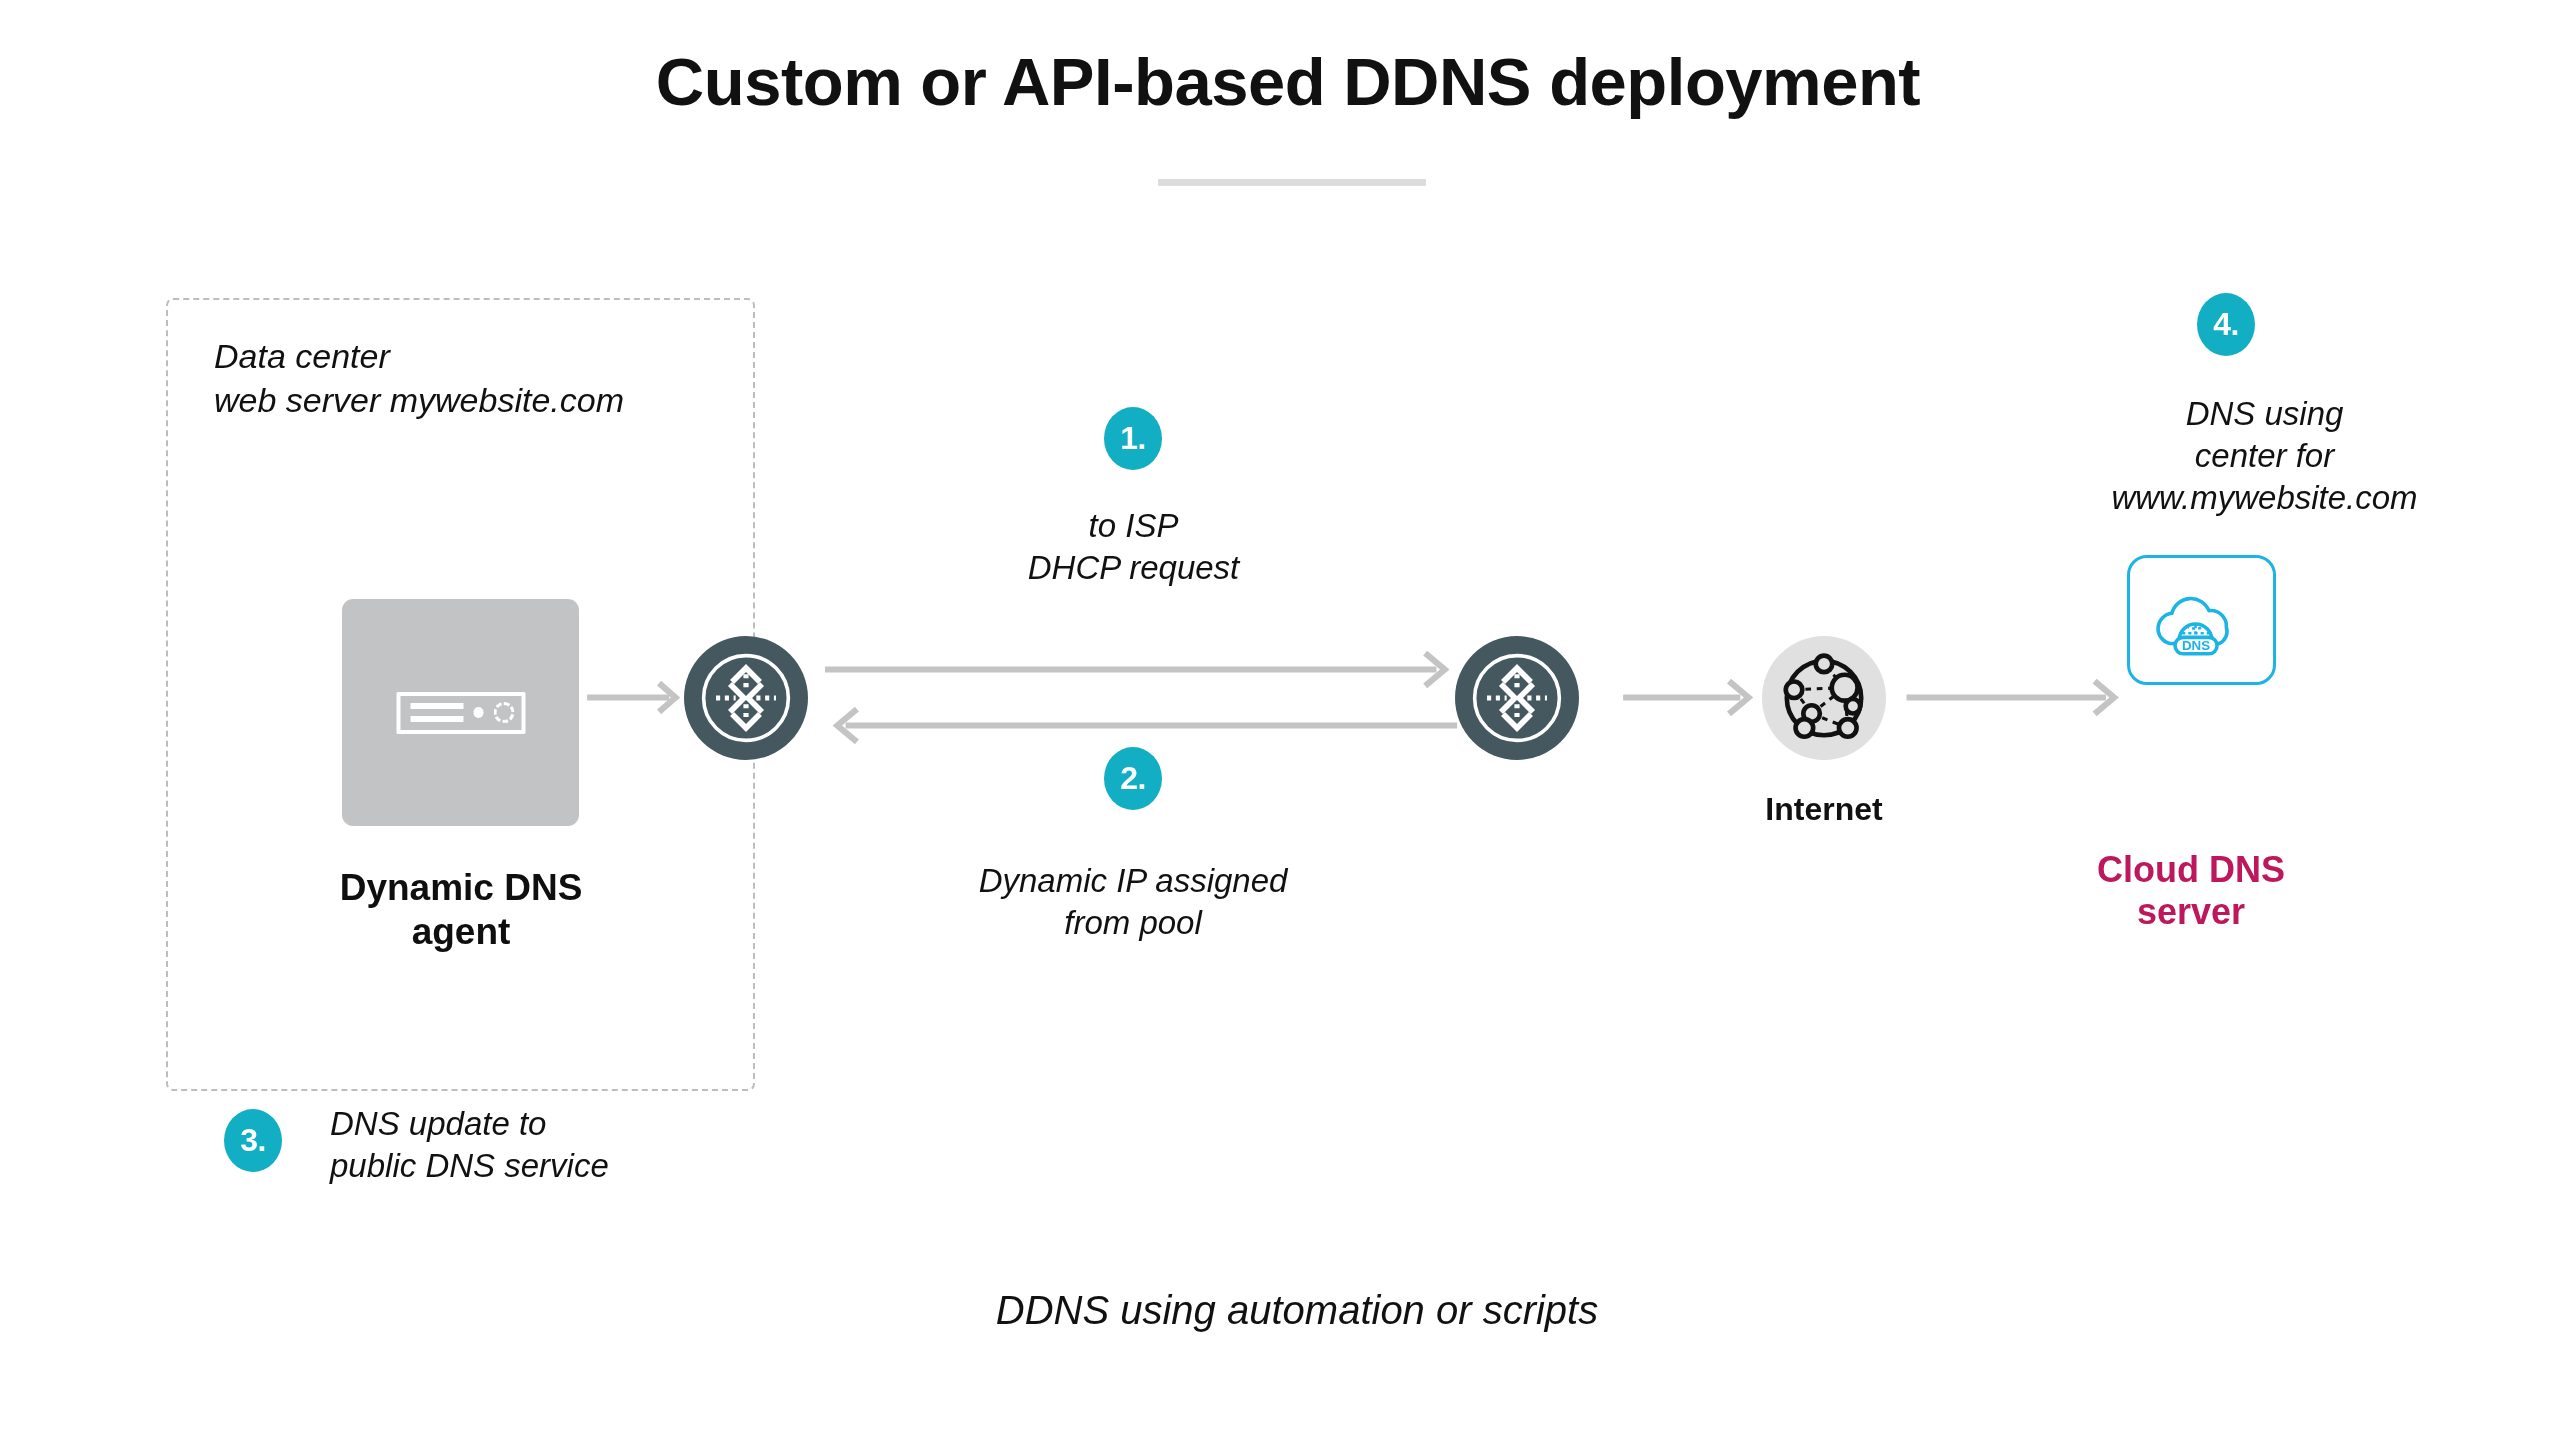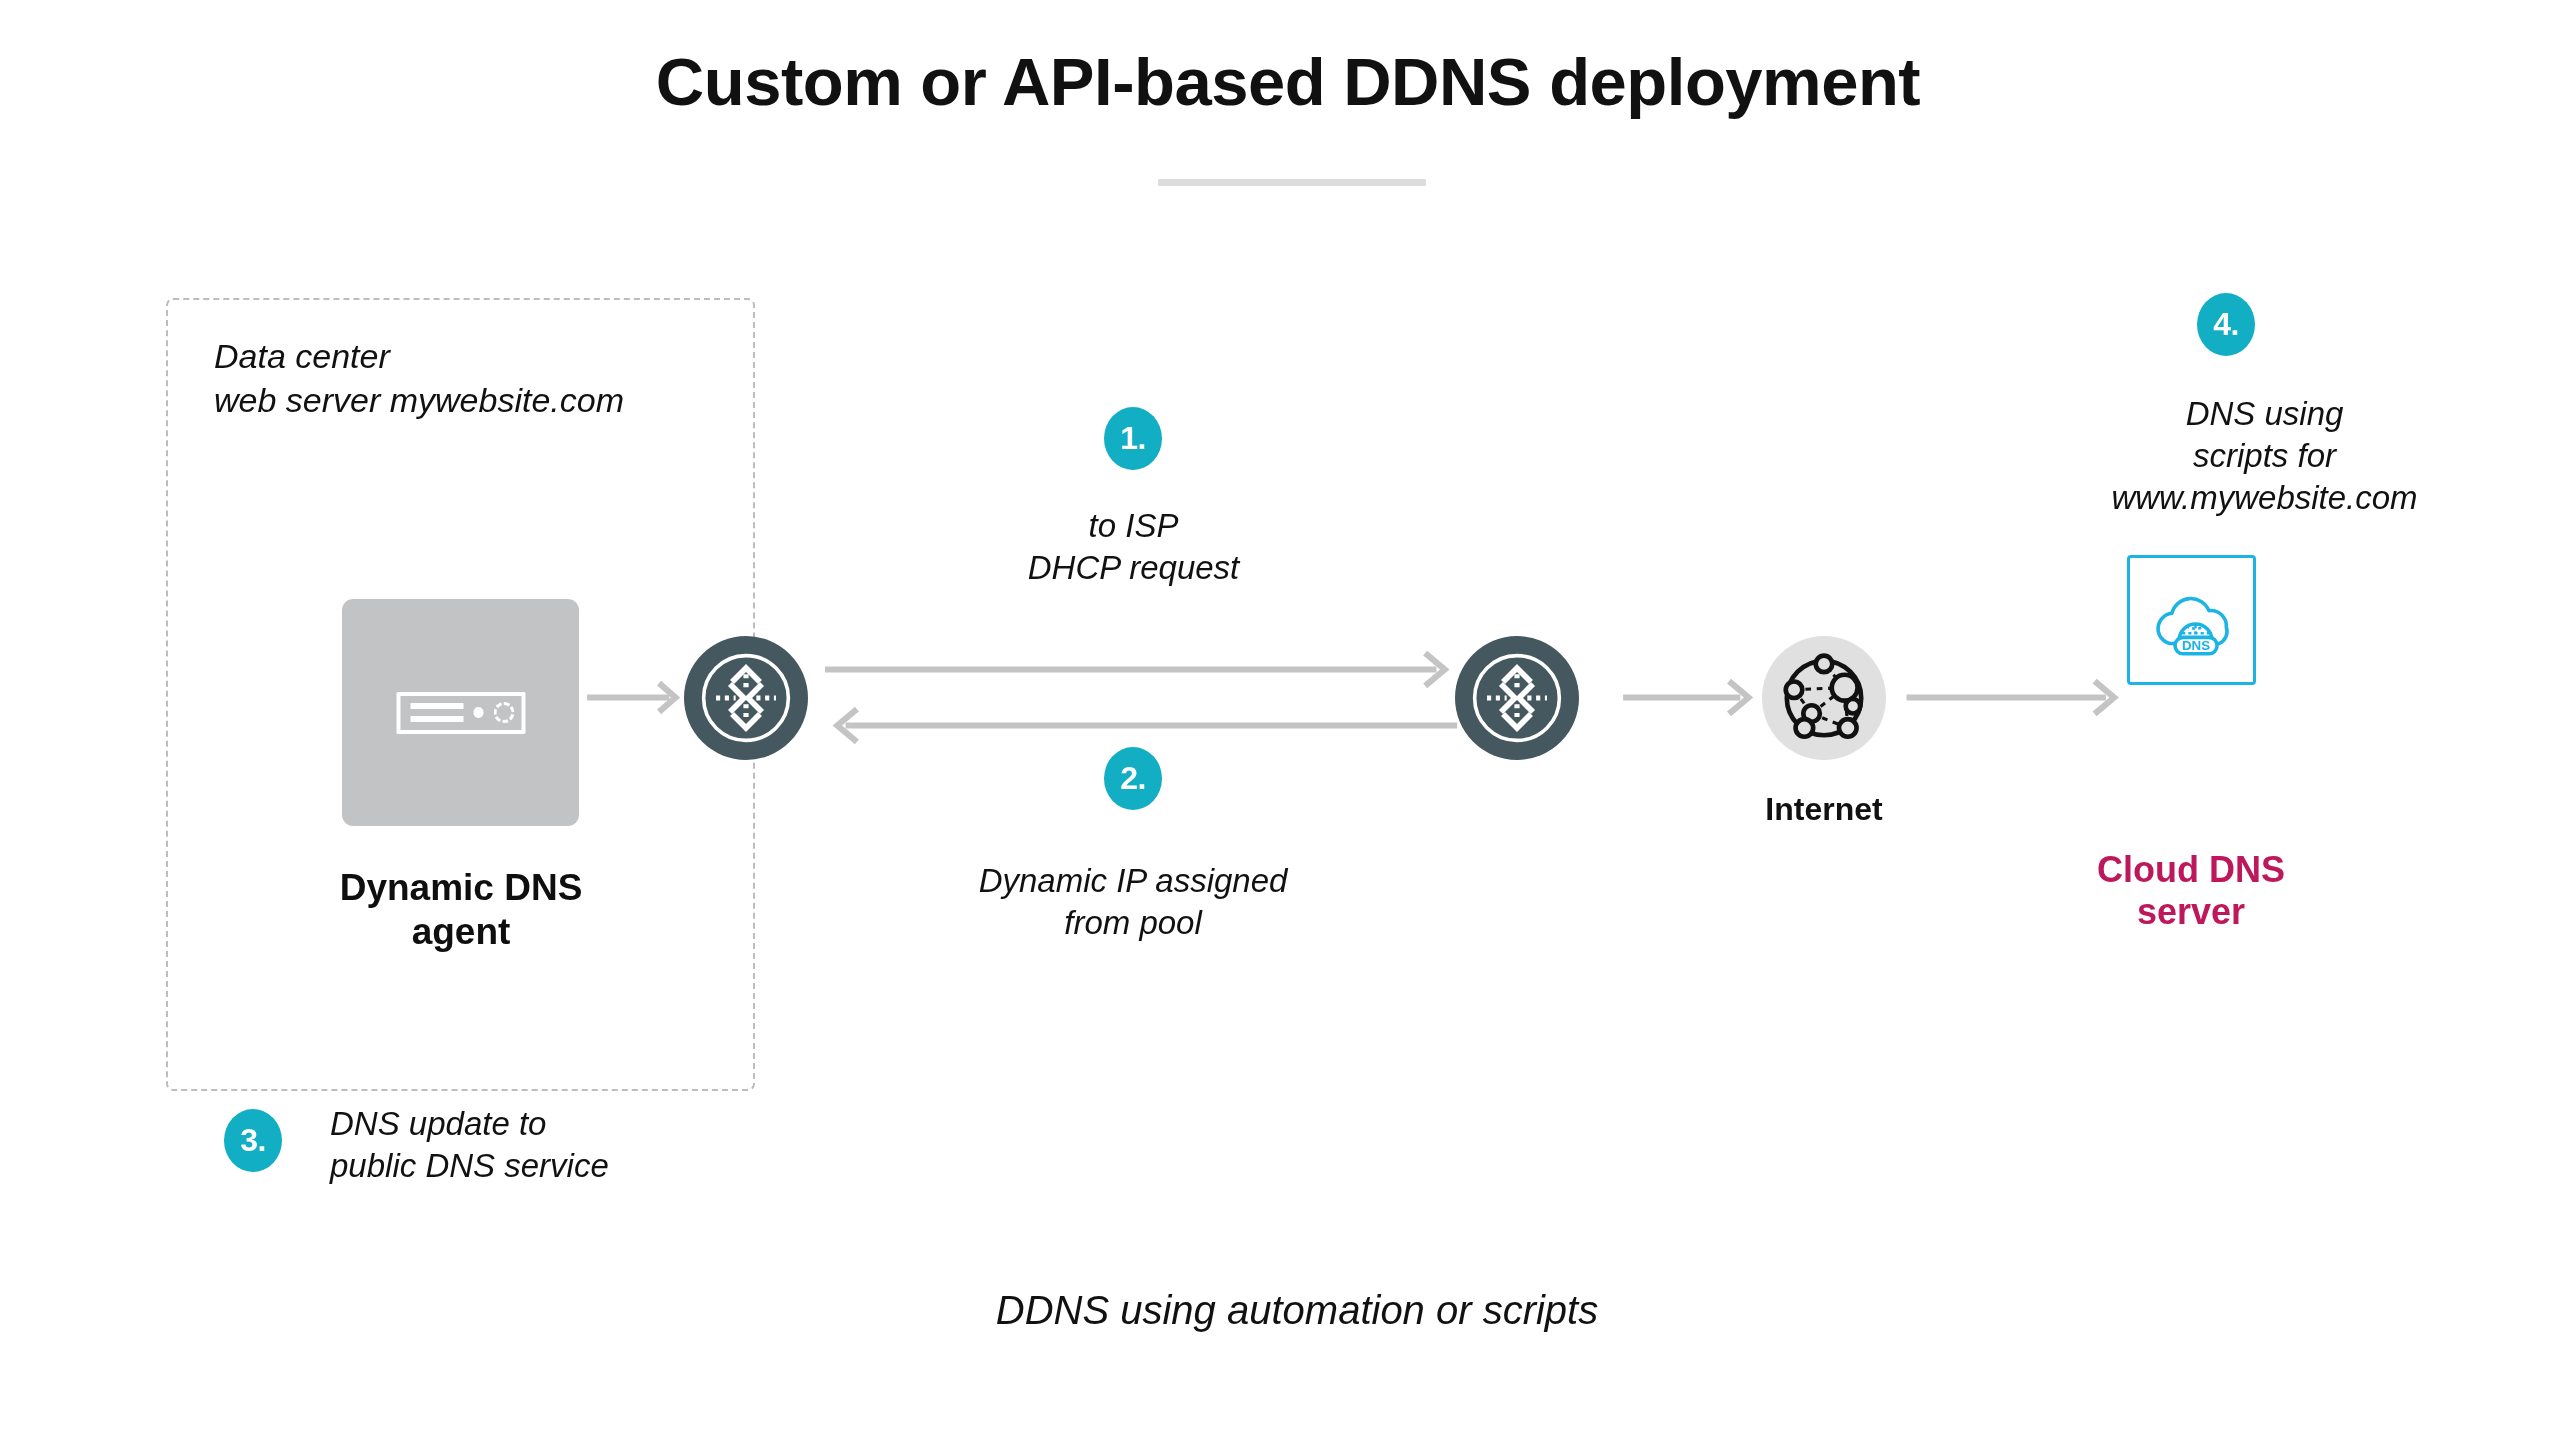--- a/index.html
+++ b/index.html
@@ -265,7 +265,7 @@
   <div class="badge s4-badge">4.</div>
   <div class="step-text s4-text">
     <div>DNS using</div>
-    <div>scripts for</div>
+    <div>center for</div>
     <div>www.mywebsite.com</div>
   </div>
 

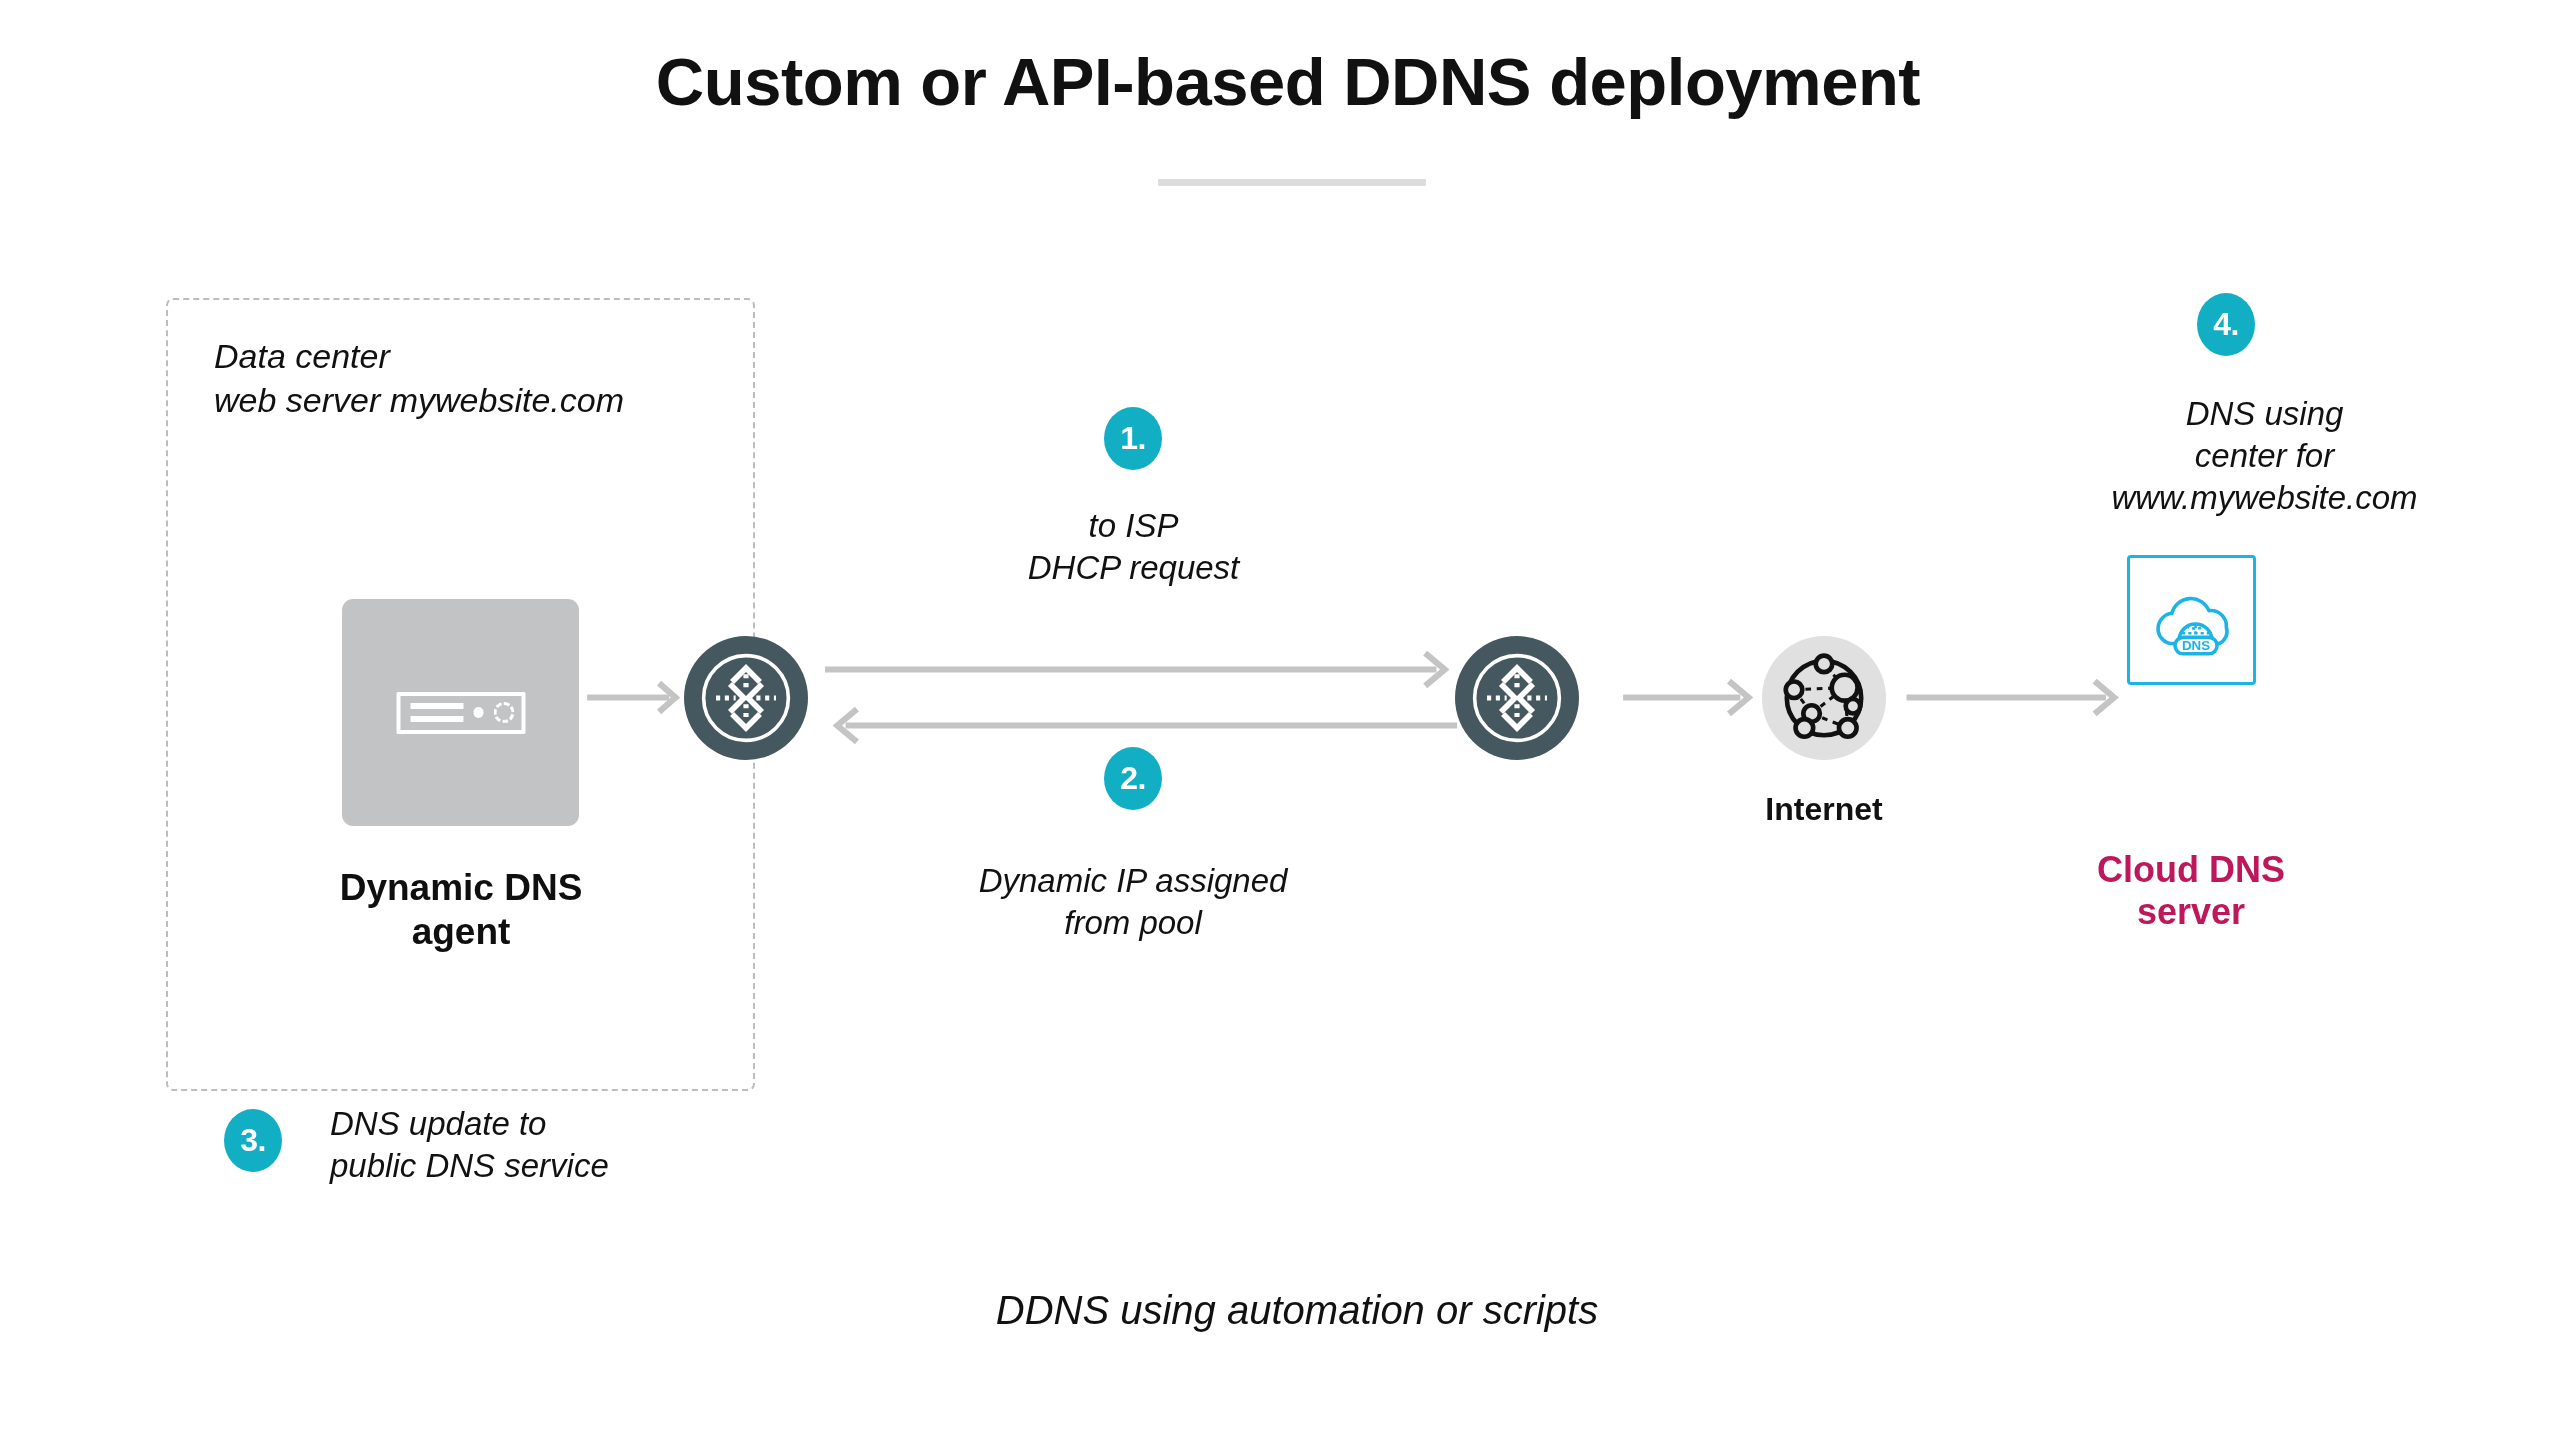--- a/index.html
+++ b/index.html
@@ -76,8 +76,8 @@
 
   
   .cloud-box{
-    position:absolute;left:2127px;top:555px;width:129px;height:130px;
-    border:3.6px solid #1cb4e5;border-radius:4px;box-sizing:border-box;
+    position:absolute;left:2127px;top:555px;width:149px;height:130px;
+    border:3.6px solid #1cb4e5;border-radius:20px;box-sizing:border-box;
     background:#fff;
   }
   .cloud-box svg{position:absolute;left:13.4px;top:26px;width:103px;height:77px;}

